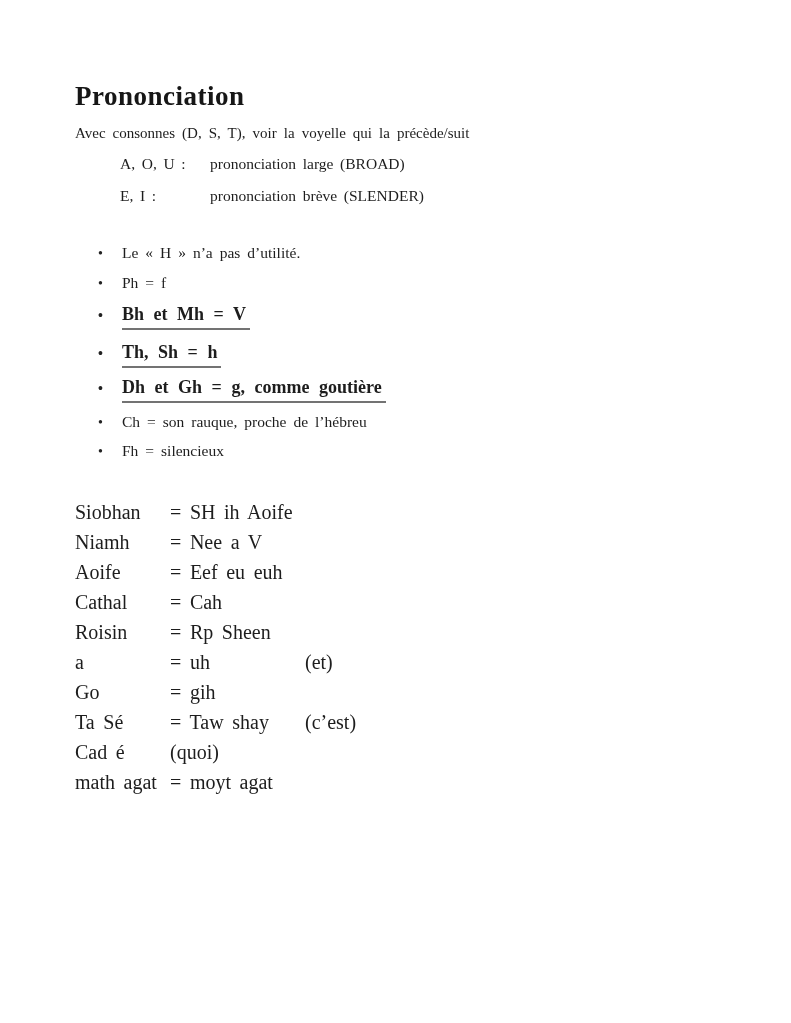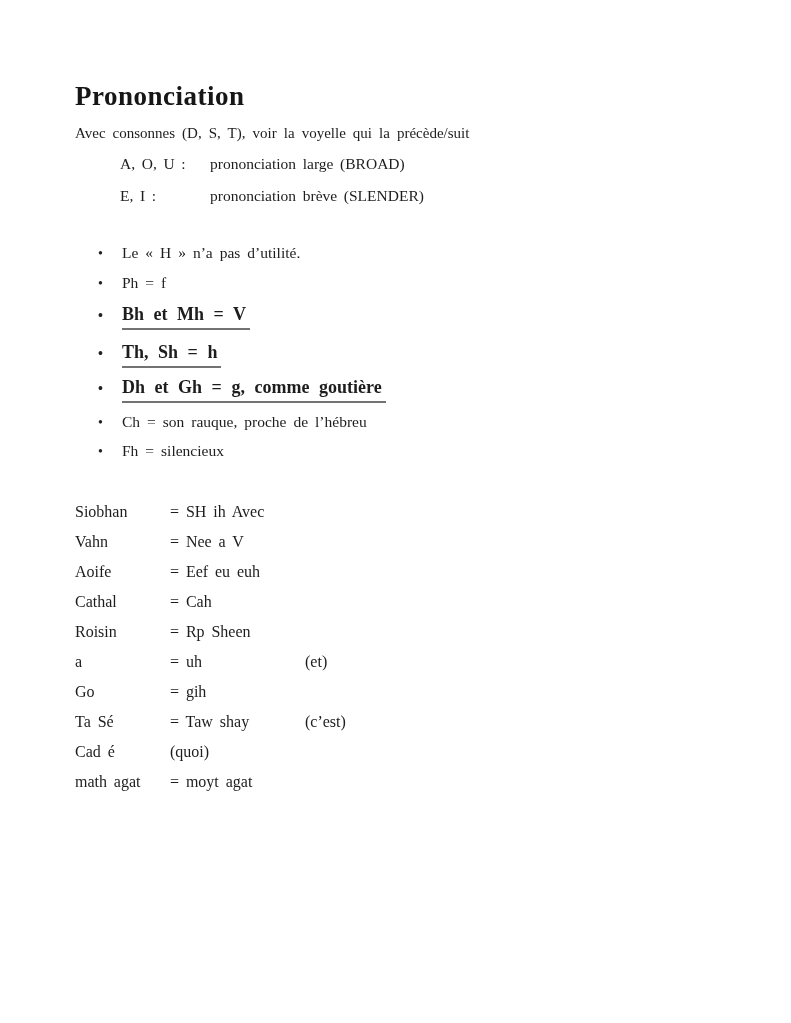--- a/index.html
+++ b/index.html
@@ -75,7 +75,7 @@
     display: flex;
     height: 30px;
     line-height: 30px;
-    font-size: 16px;
+    font-size: 20px;
     word-spacing: 0.18em;
   }
   .g-term { flex: 0 0 95px; width: 95px; }

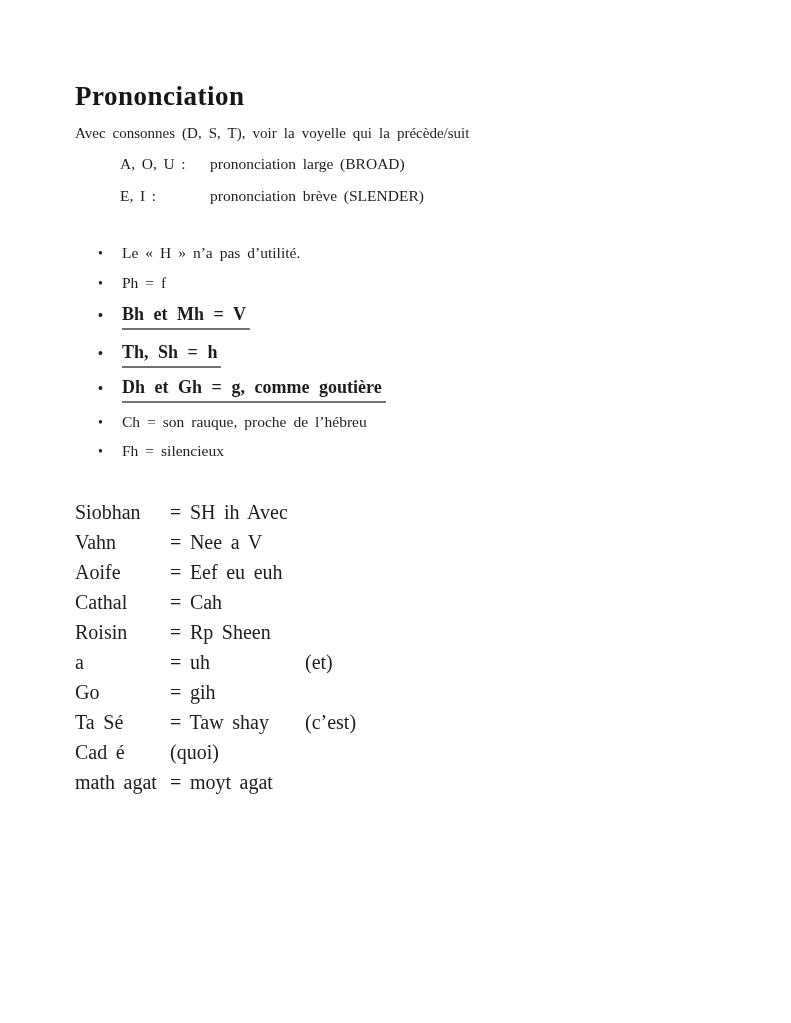--- a/index.html
+++ b/index.html
@@ -132,7 +132,7 @@
   <div class="glossary">
     <div class="glossary-row">
       <span class="g-term">Siobhan</span>
-      <span class="g-pron">= SH ih Avec</span>
+      <span class="g-pron">= SH ih Aoife</span>
       <span class="g-note"></span>
     </div>
     <div class="glossary-row">

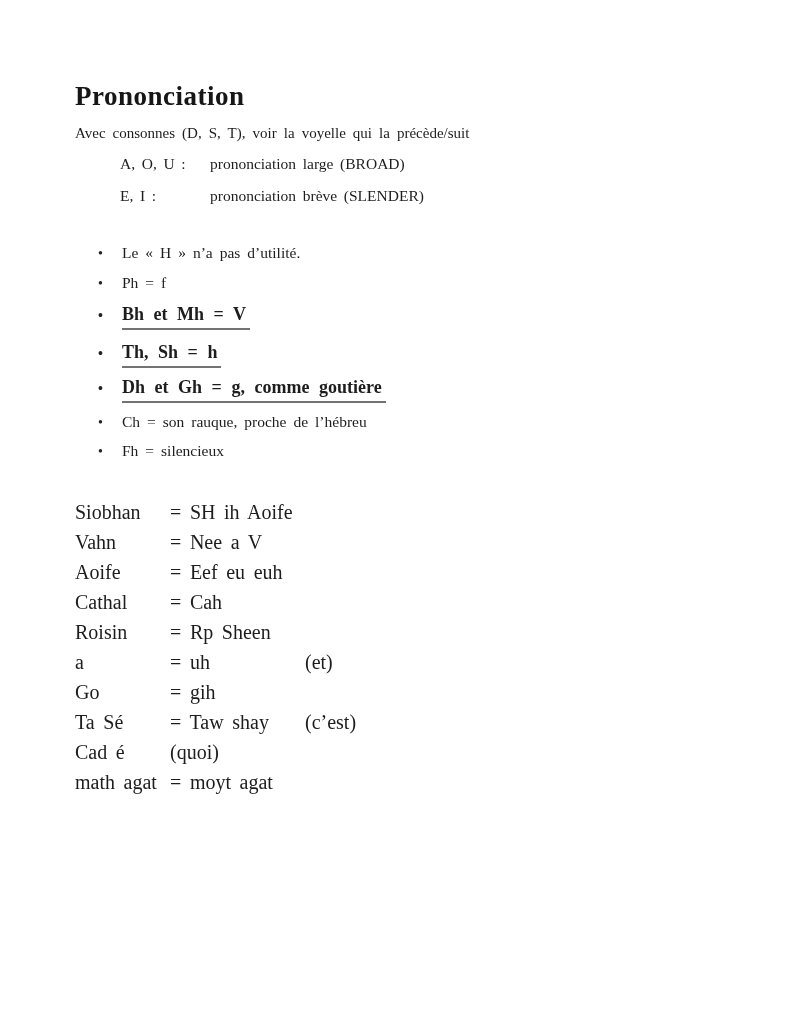--- a/index.html
+++ b/index.html
@@ -136,7 +136,7 @@
       <span class="g-note"></span>
     </div>
     <div class="glossary-row">
-      <span class="g-term">Vahn</span>
+      <span class="g-term">Niamh</span>
       <span class="g-pron">= Nee a V</span>
       <span class="g-note"></span>
     </div>

